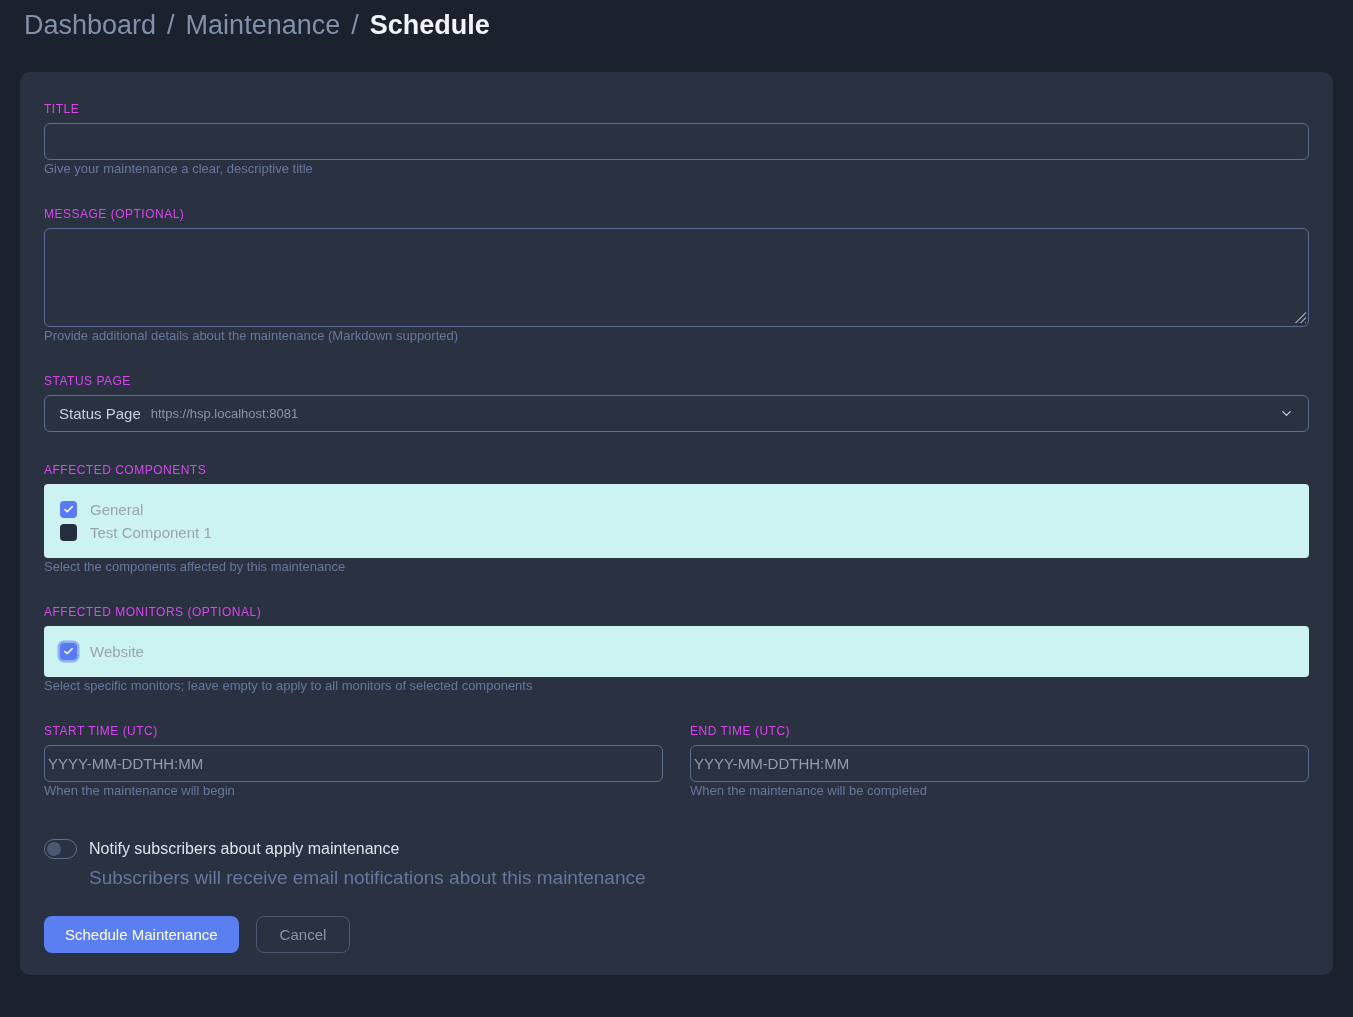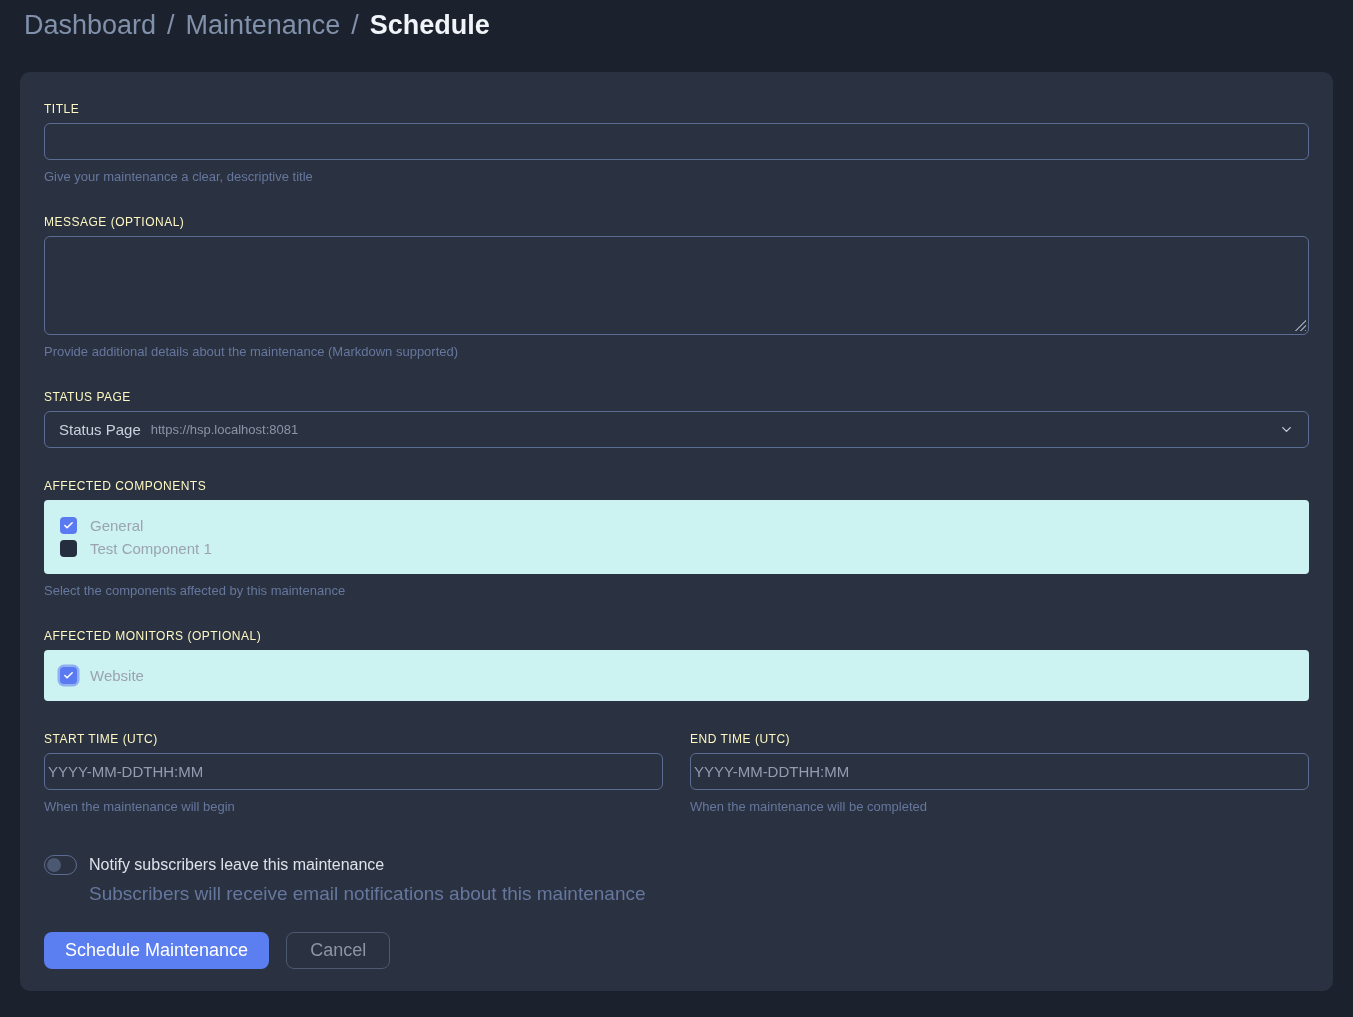--- a/index.html
+++ b/index.html
@@ -37,7 +37,7 @@
     display: block;
     font-size: 12px;
     letter-spacing: 0.5px;
-    color: #fef9c3;
+    color: #d946ef;
     margin-bottom: 7px;
   }
   .helper { font-size: 13px; color: #66779e; margin-top: 9px; }

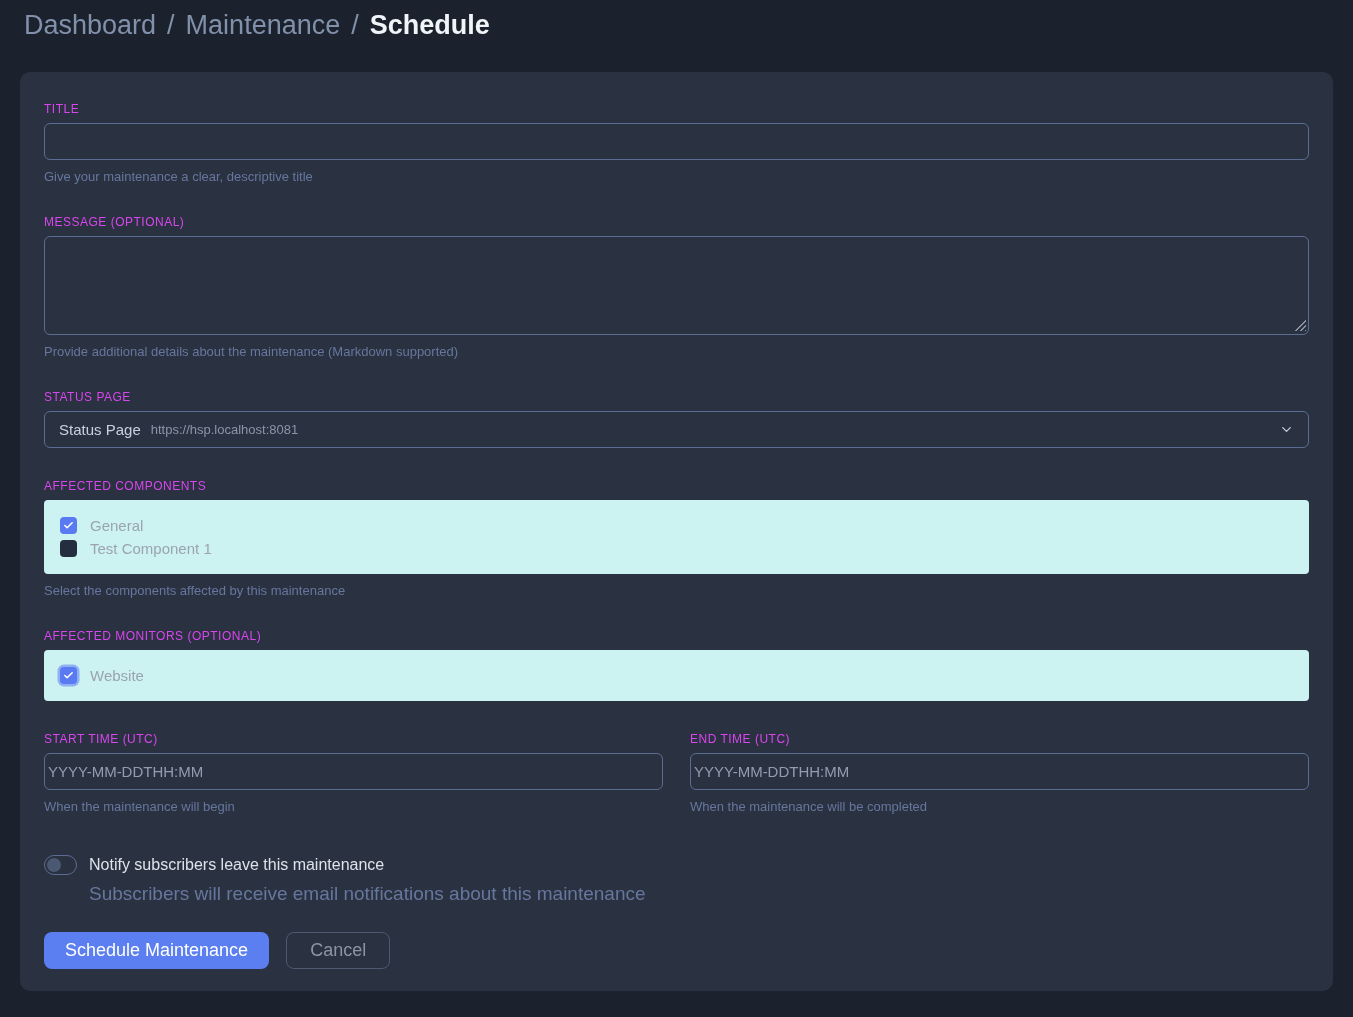--- a/index.html
+++ b/index.html
@@ -40,7 +40,7 @@
     color: #d946ef;
     margin-bottom: 7px;
   }
-  .helper { font-size: 13px; color: #66779e; margin-top: 9px; }
+  .helper { font-size: 13px; color: #66779e; margin-top: 1px; }
 
   .text-input {
     width: 100%;

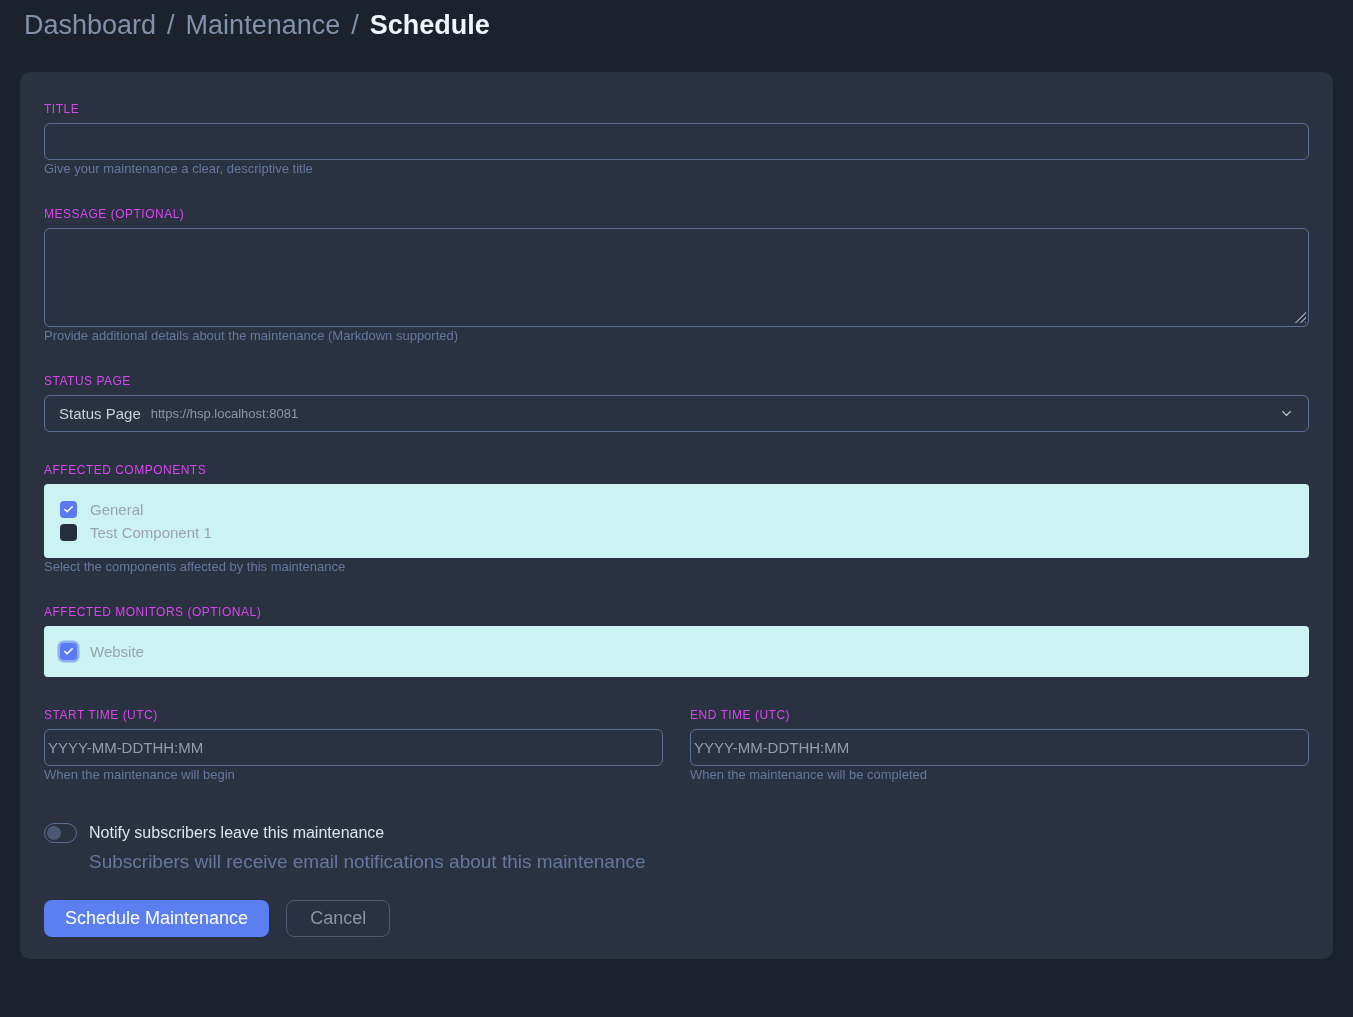--- a/index.html
+++ b/index.html
@@ -242,6 +242,7 @@
         <span class="option-label">Website</span>
       </div>
     </div>
+    <div class="helper">Select specific monitors; leave empty to apply to all monitors of selected components</div>
   </div>
 
   <div class="group group-times time-grid">

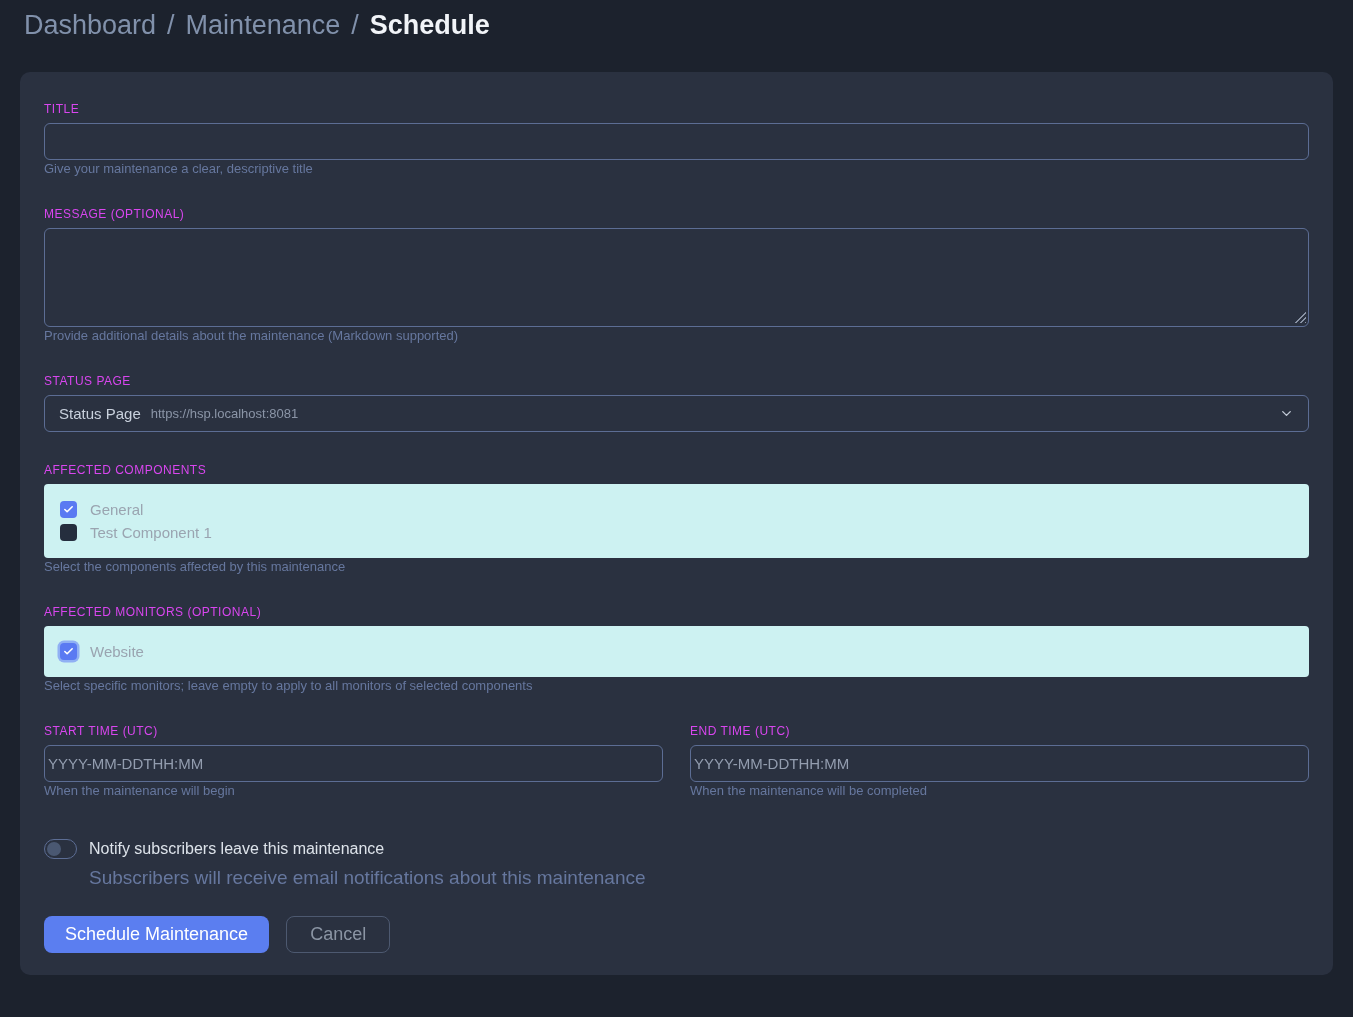--- a/index.html
+++ b/index.html
@@ -263,7 +263,7 @@
       <span class="toggle">
         <span class="knob"></span>
       </span>
-      <span class="notify-label">Notify subscribers leave this maintenance</span>
+      <span class="notify-label">Notify subscribers about apply maintenance</span>
     </div>
     <div class="notify-helper">Subscribers will receive email notifications about this maintenance</div>
   </div>

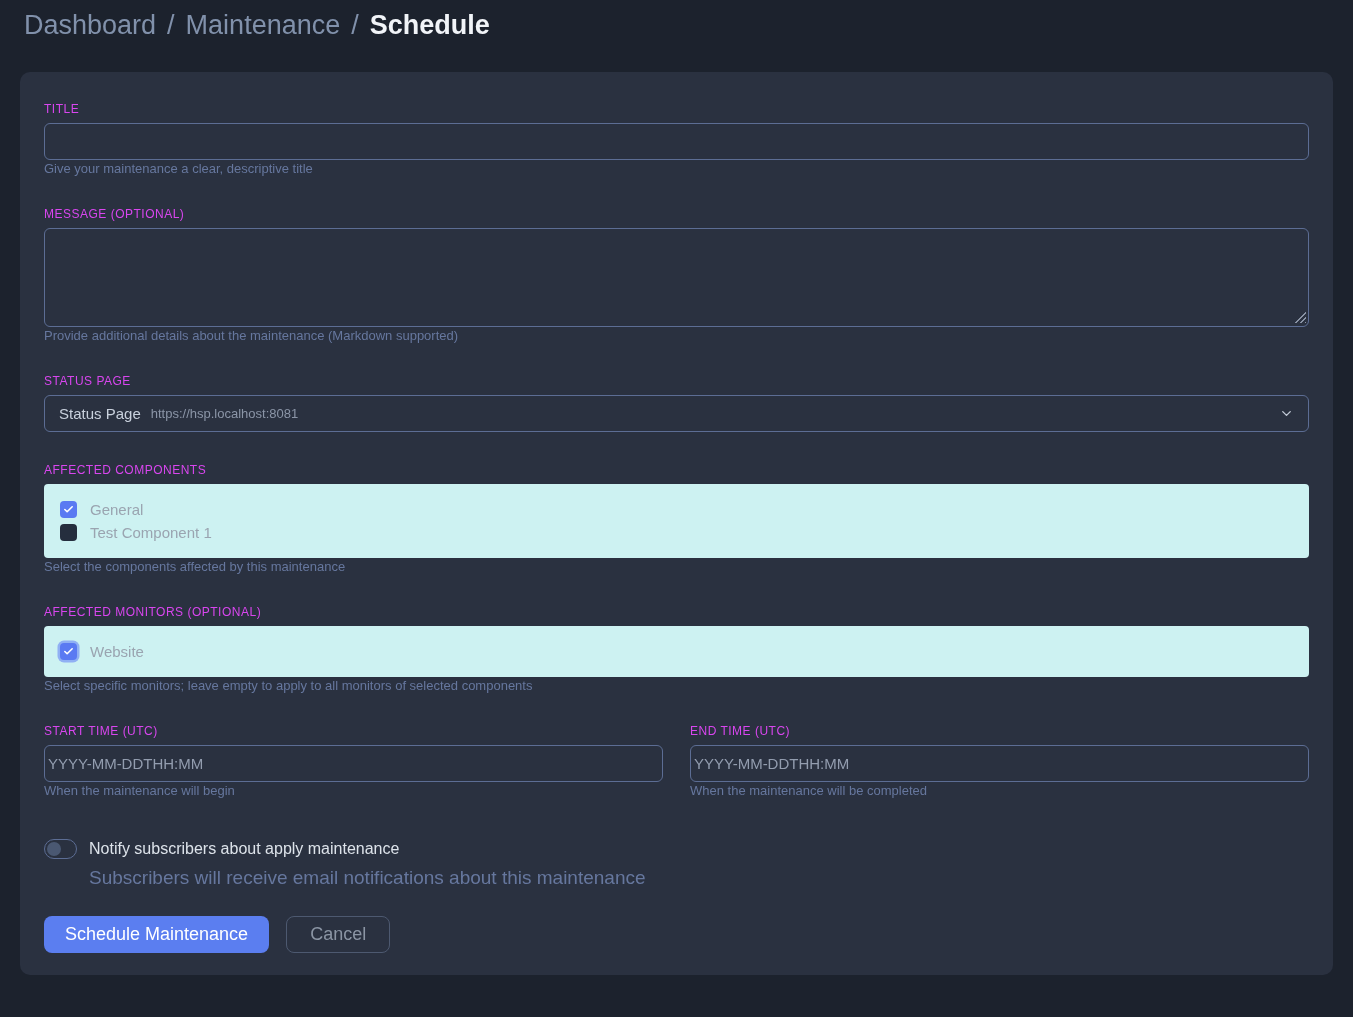--- a/index.html
+++ b/index.html
@@ -149,7 +149,7 @@
   .btn {
     height: 37px;
     border-radius: 8px;
-    font-size: 18px;
+    font-size: 15px;
     font-family: inherit;
     cursor: pointer;
     display: inline-flex;

